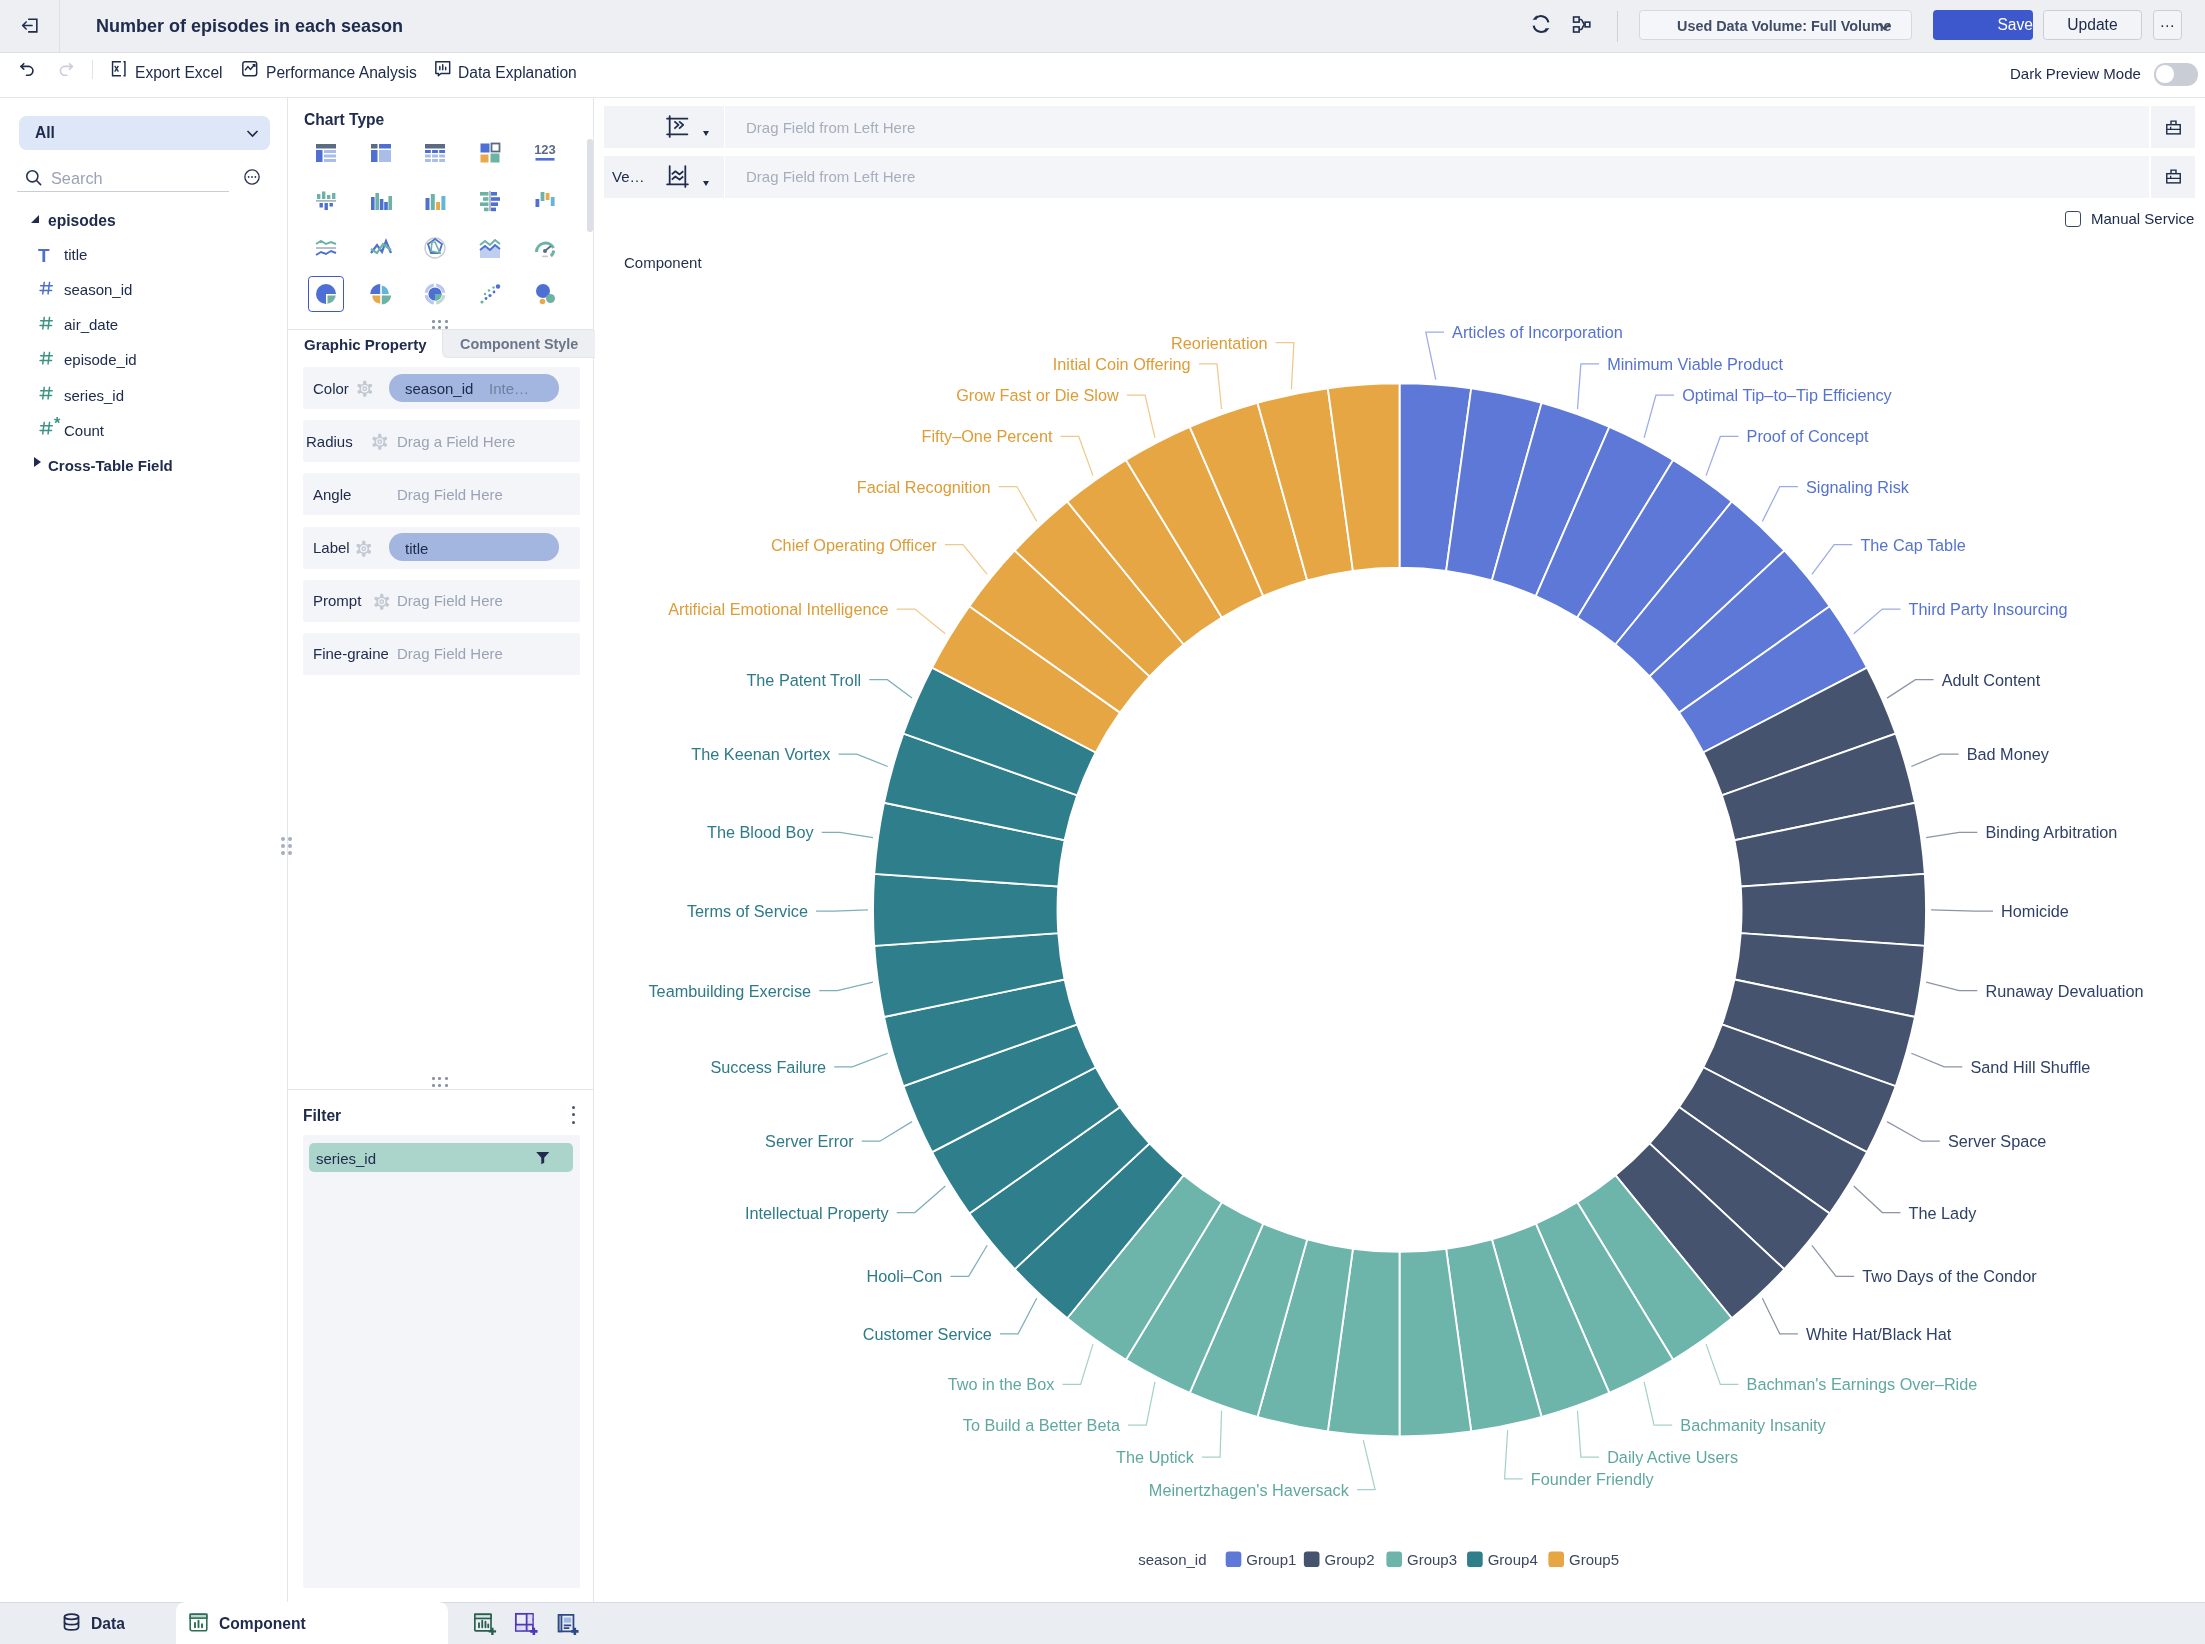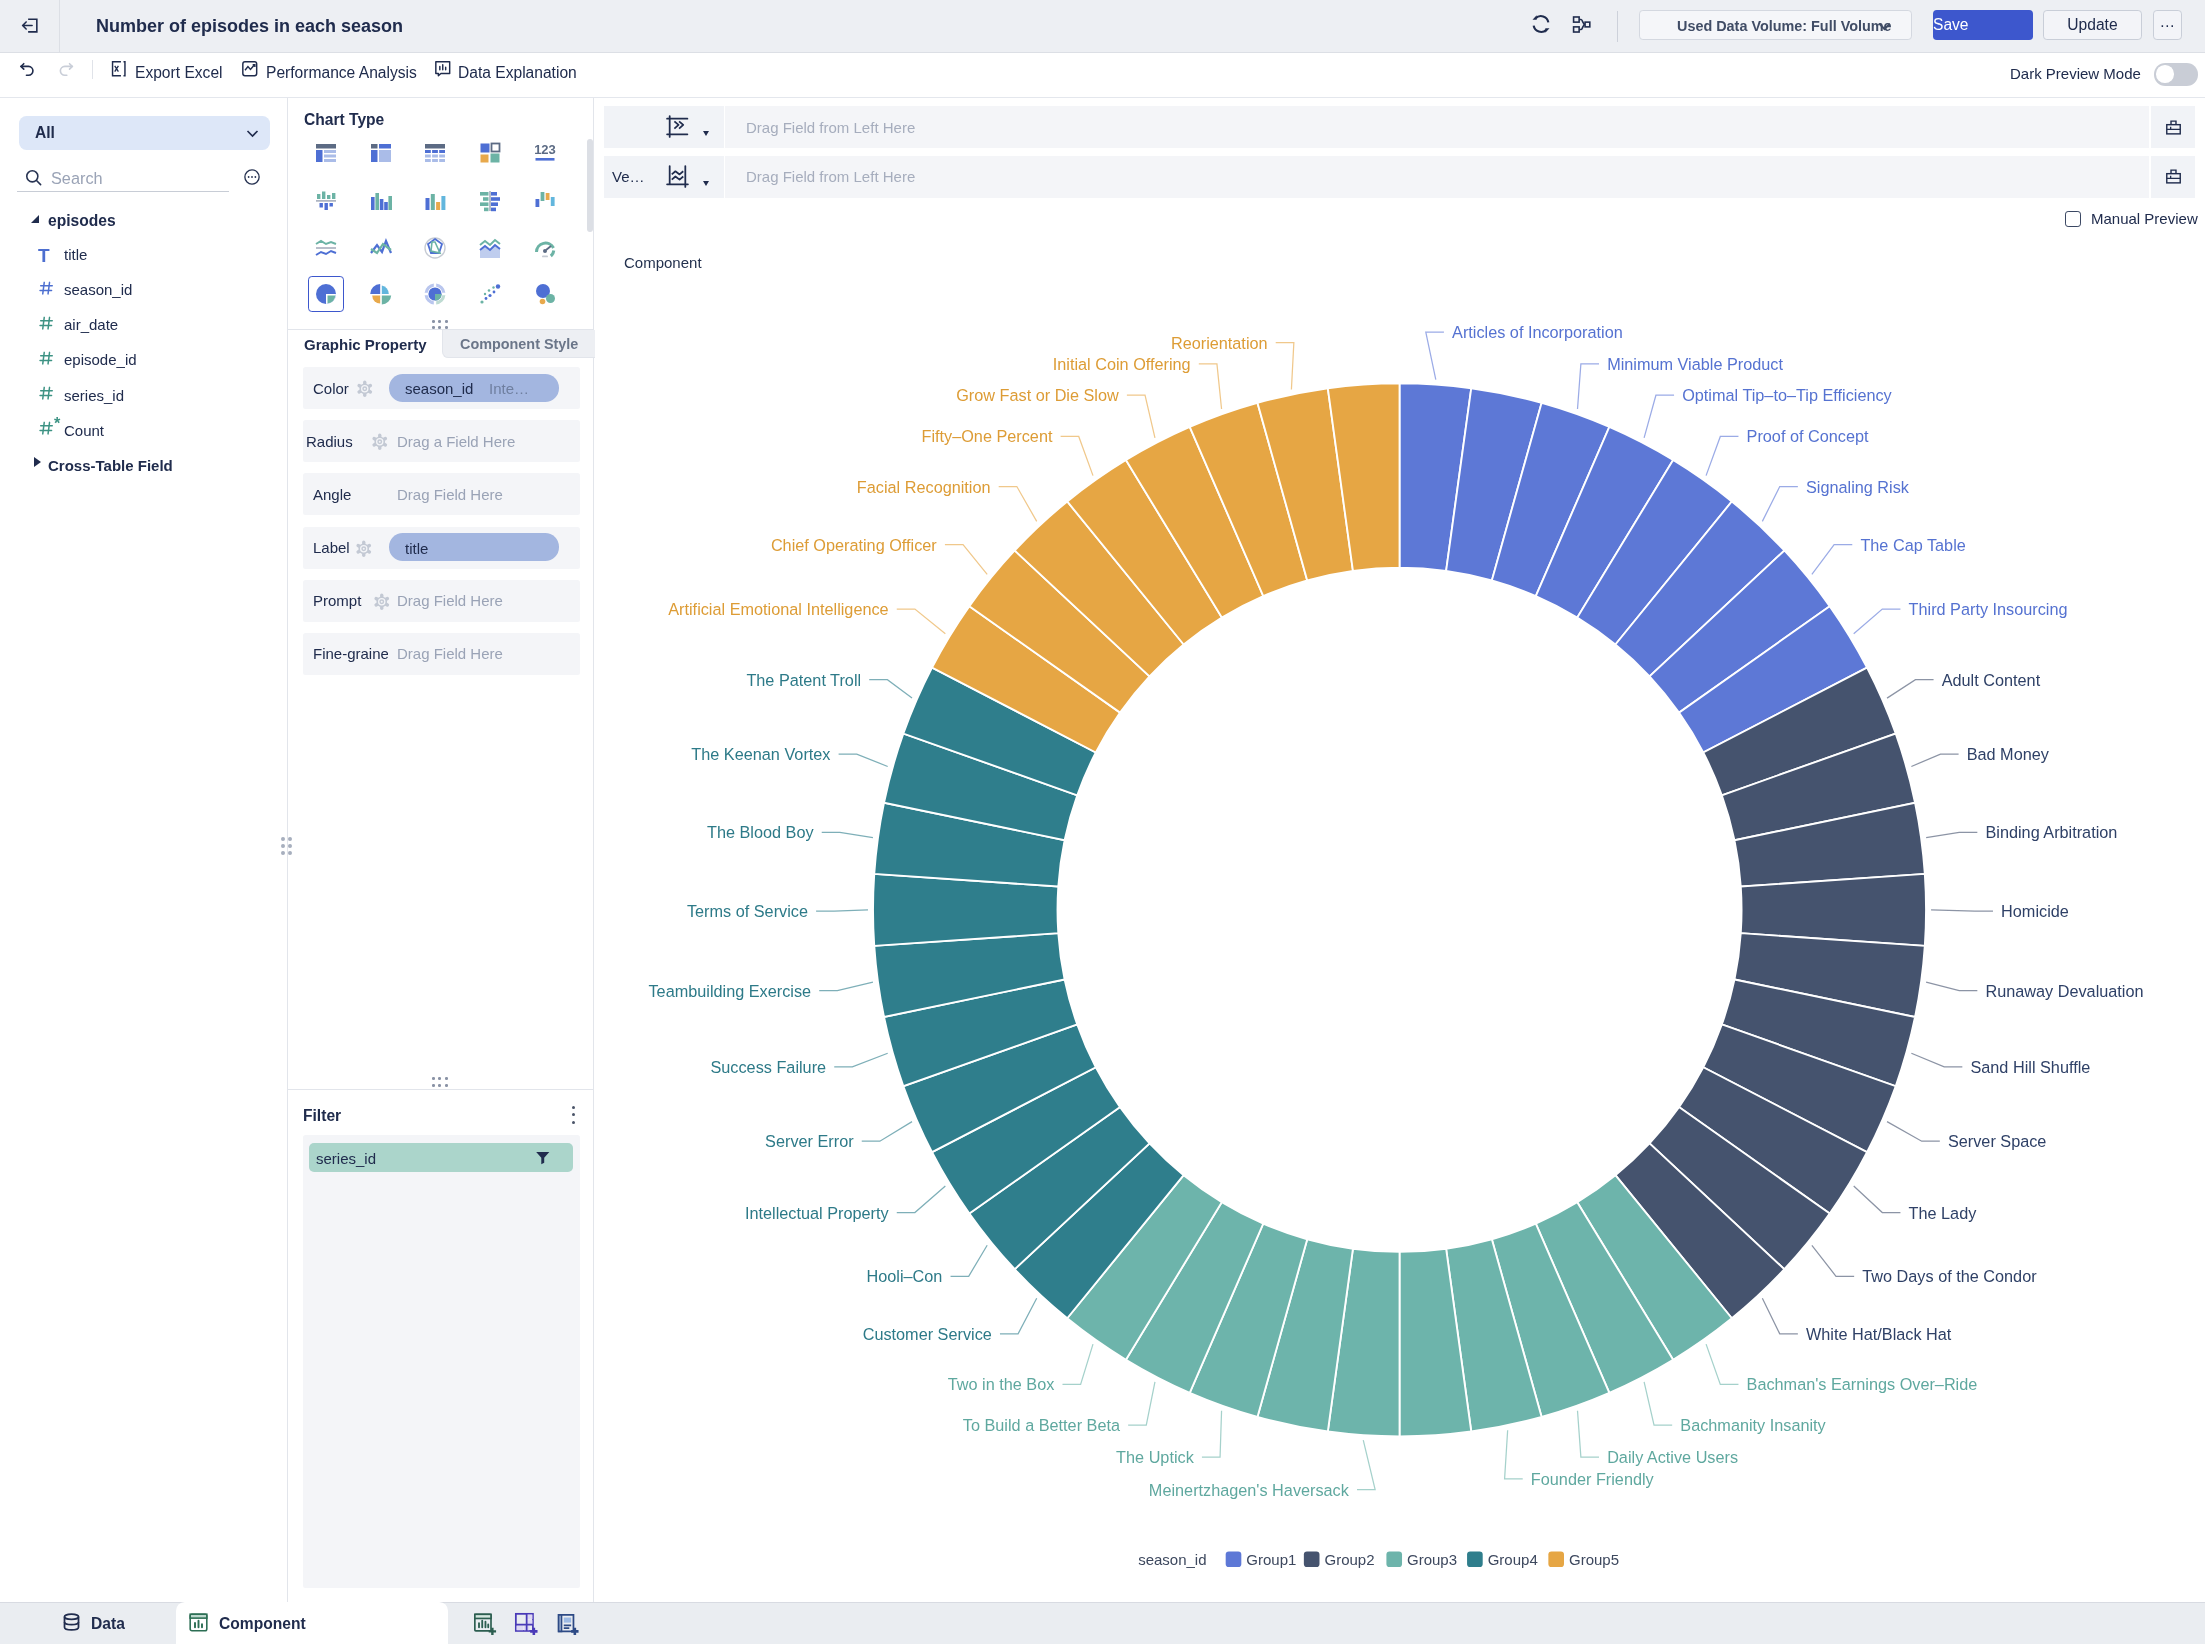--- a/index.html
+++ b/index.html
@@ -40,7 +40,7 @@
 <svg class="abs ic" style="left:1876px;top:17.5px;" width="17" height="17" viewBox="0 0 24 24" fill="none" stroke="#414d66" stroke-width="2.8">
     <path d="M4.5 8l7.5 7.5L19.5 8" fill="none"></path>
   </svg>
-<div class="abs" style="left:1933px;top:10px;width:100px;height:30px;background:#3d57cd;border-radius:3.8px;color:#fff;font-size:15.6px;text-align:left;line-height:29px;">Save</div>
+<div class="abs" style="left:1933px;top:10px;width:100px;height:30px;background:#3d57cd;border-radius:3.8px;color:#fff;font-size:15.6px;text-align:right;line-height:29px;">Save</div>
 <div class="abs" style="left:2043px;top:10px;width:99px;height:30px;background:#f3f4f8;border:0.6px solid #c9ced8;border-radius:3.8px;color:#202c4d;font-size:15.6px;text-align:center;line-height:28px;">Update</div>
 <div class="abs" style="left:2153px;top:10px;width:29px;height:30px;background:#f3f4f8;border:0.6px solid #c9ced8;border-radius:3.8px;color:#202c4d;font-size:15.6px;text-align:center;line-height:22.5px;letter-spacing:0.6px;">…</div>
 <div class="toolbar"></div>

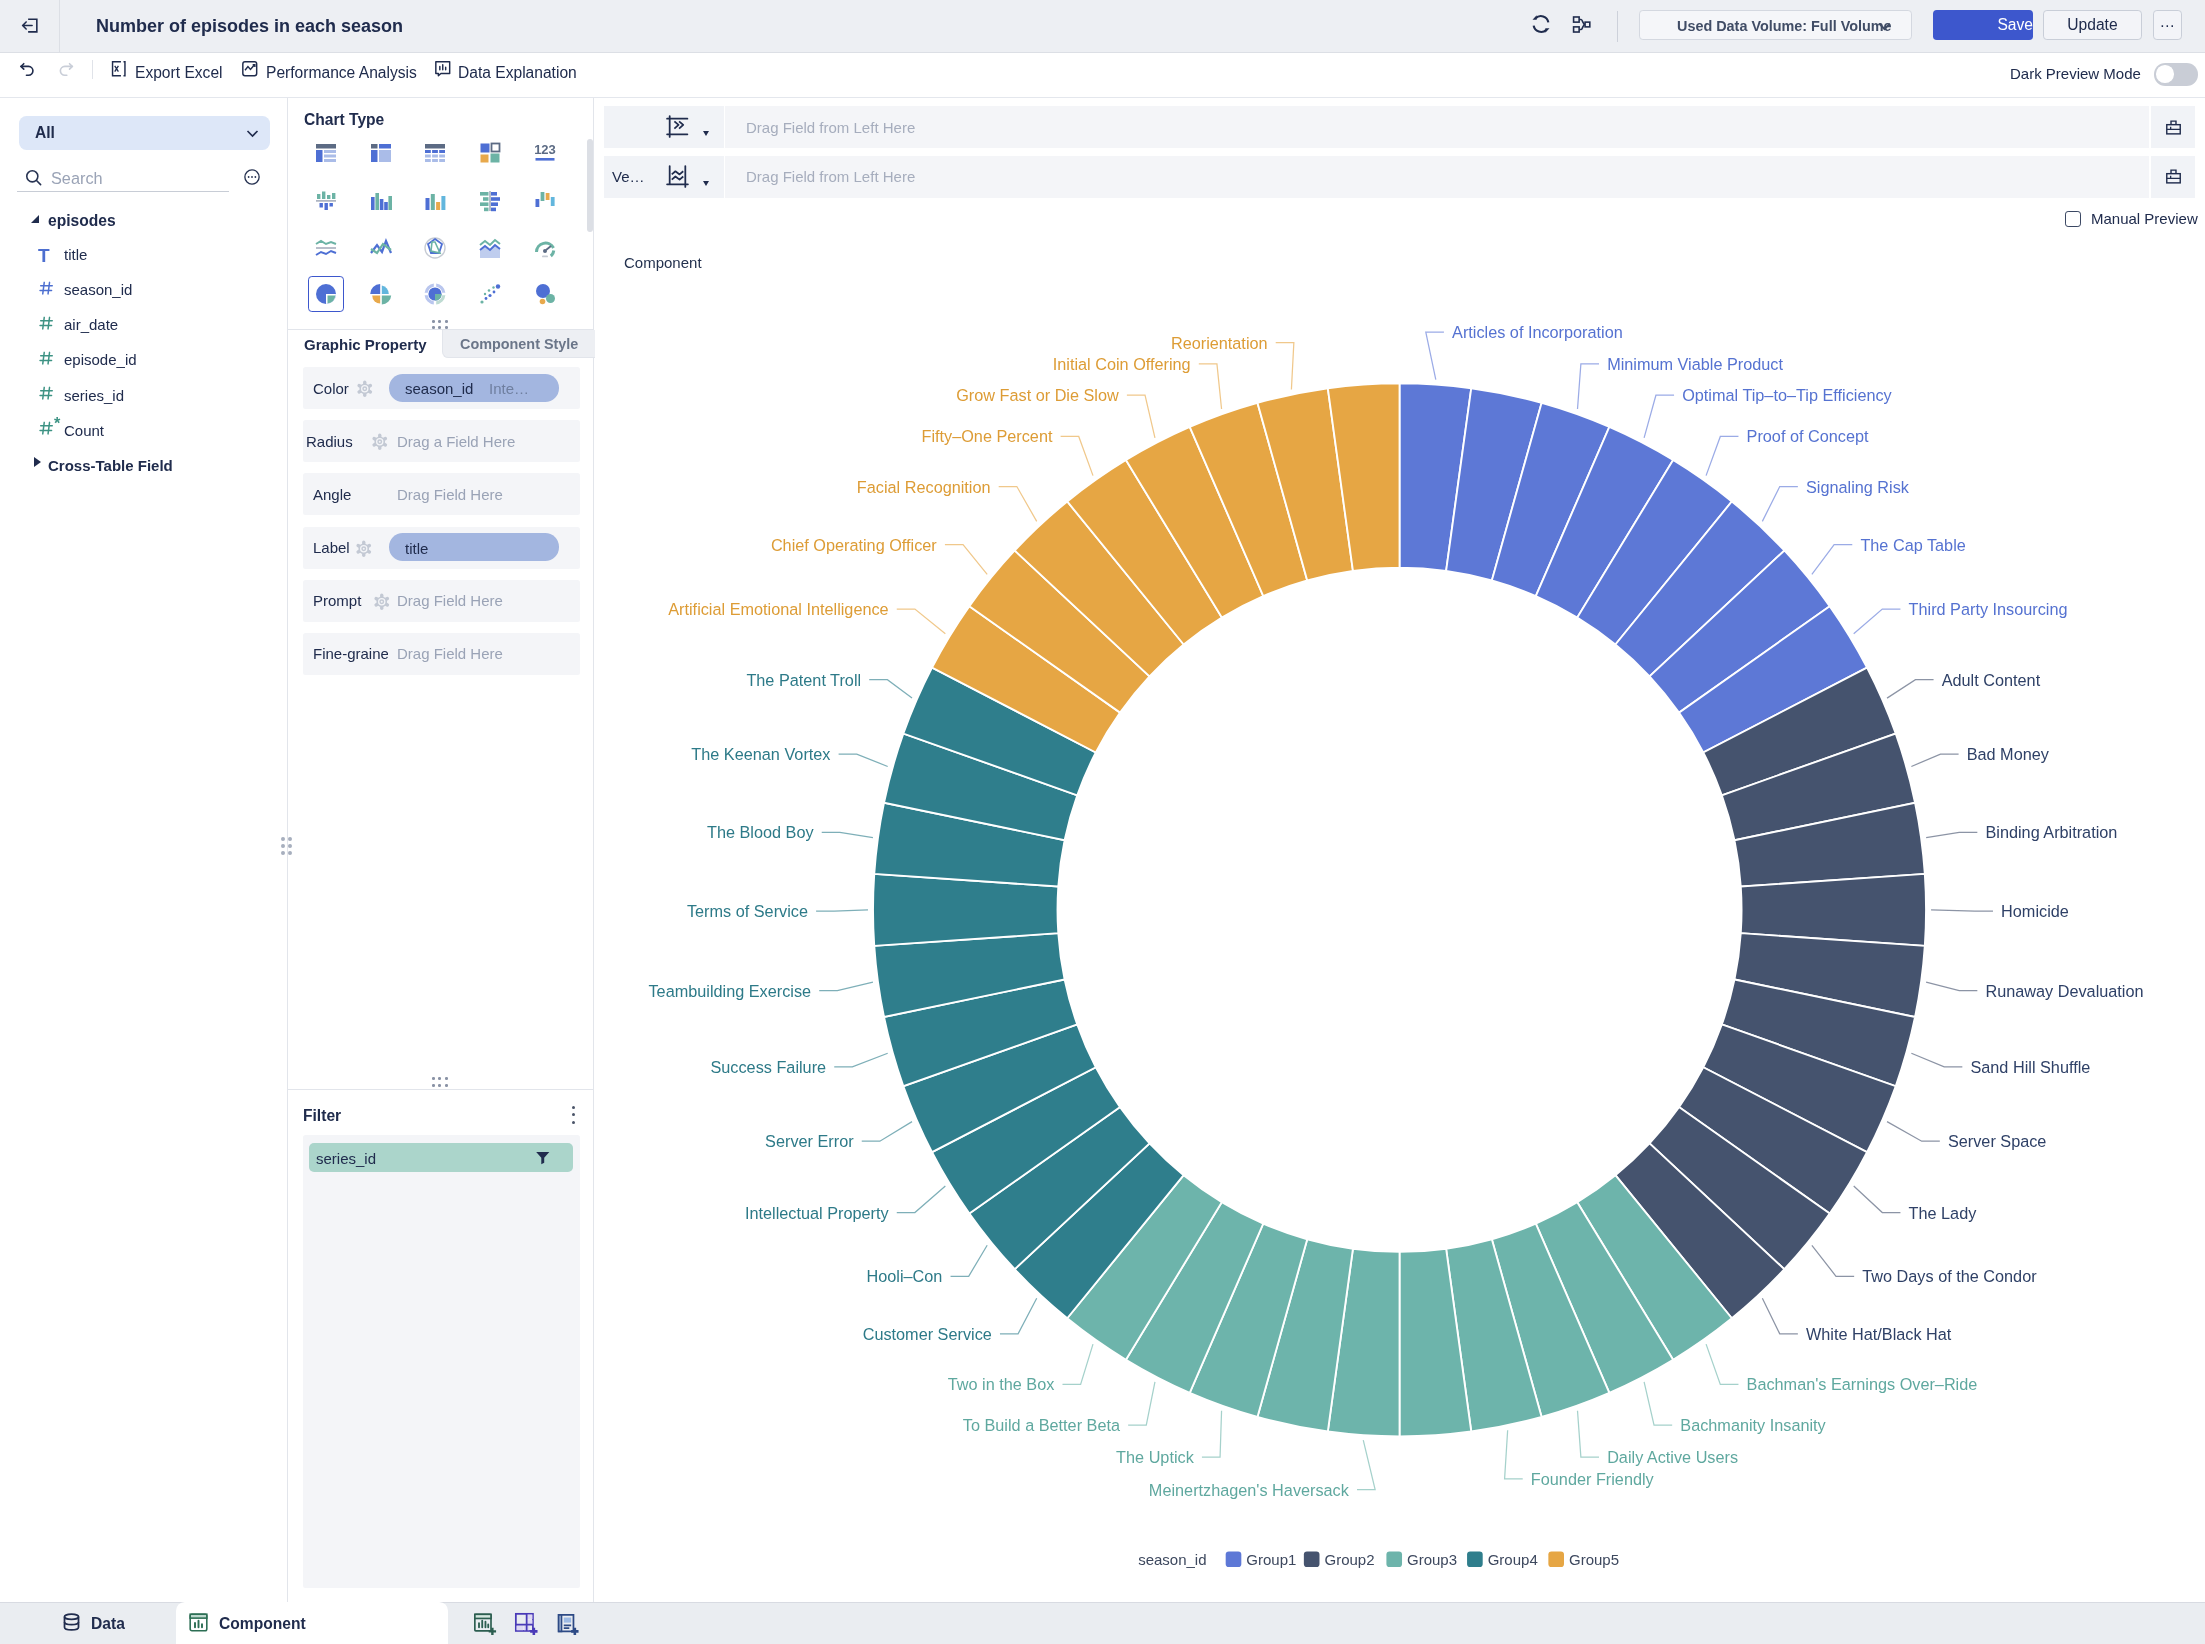--- a/index.html
+++ b/index.html
@@ -377,7 +377,7 @@
     <path d="M2.5 14.5h19M8 14.5V11" stroke-width="1.8"></path>
   </svg>
 <div class="abs" style="left:2065px;top:211px;width:16.3px;height:15.6px;border:1.3px solid #3a4763;border-radius:3.1px;background:#fff;"></div>
-<div class="abs navy" style="left:2091px;top:210px;font-size:15px;">Manual Preview</div>
+<div class="abs navy" style="left:2091px;top:210px;font-size:15px;">Manual Service</div>
 <div class="abs" style="left:624px;top:254px;font-size:15px;color:#24324f;">Component</div>
 <div class="bottombar"></div>
 <div class="abs" style="left:176px;top:1602px;width:272px;height:43px;background:#fff;border-radius:8.8px 8.8px 0 0;"></div>

